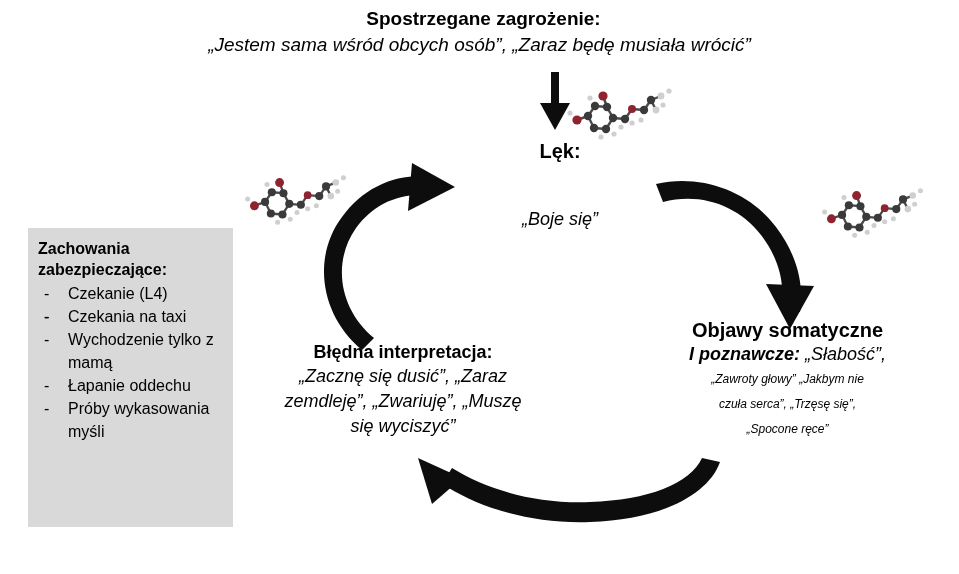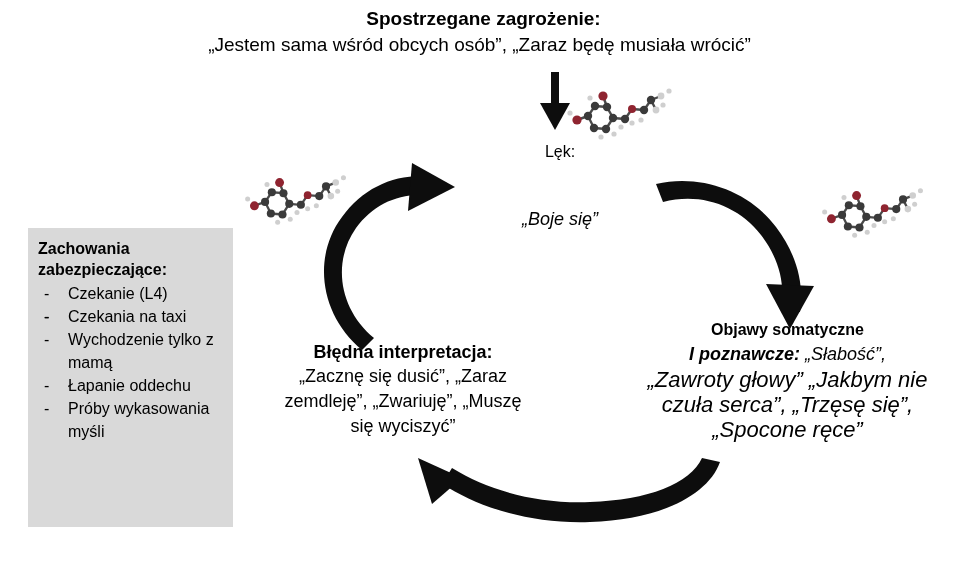--- a/index.html
+++ b/index.html
@@ -14,7 +14,7 @@
   
   #perceived-threat{left:0;top:6px;width:959px;}
   #perceived-threat .t{font-size:19px;font-weight:bold;line-height:26px;padding-left:8px;}
-  #perceived-threat .s{font-size:19px;line-height:26px;}
+  #perceived-threat .s{font-size:19px;font-style:italic;line-height:26px;}
 
   
   #fear-node{left:430px;top:139px;width:260px;}

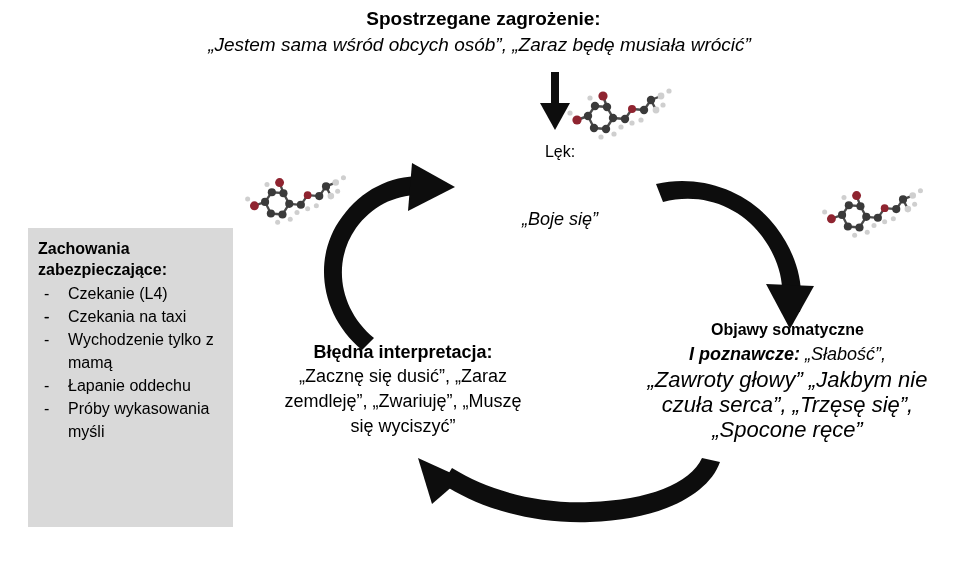--- a/index.html
+++ b/index.html
@@ -18,7 +18,7 @@
 
   
   #fear-node{left:430px;top:139px;width:260px;}
-  #fear-node .t{font-size:16px;font-weight:normal;line-height:25px;}
+  #fear-node .t{font-size:20px;font-weight:bold;line-height:25px;}
   #fear-node .s{font-size:18px;font-style:italic;line-height:26px;margin-top:42px;}
 
   

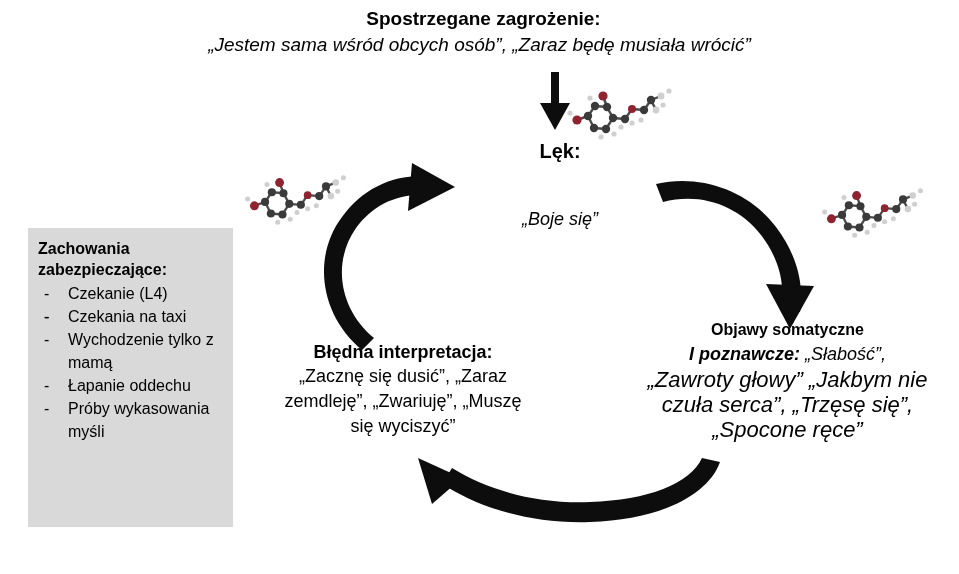--- a/index.html
+++ b/index.html
@@ -28,7 +28,7 @@
 
   
   #somatic-node{left:616px;top:318px;width:343px;}
-  #somatic-node .t{font-size:16px;font-weight:bold;line-height:24px;}
+  #somatic-node .t{font-size:20px;font-weight:bold;line-height:24px;}
   #somatic-node .s{font-size:22px;font-style:italic;line-height:25px;}
   #somatic-node .mix{font-size:18px;line-height:25px;}
   #somatic-node .mix b{font-weight:bold;font-style:italic;}

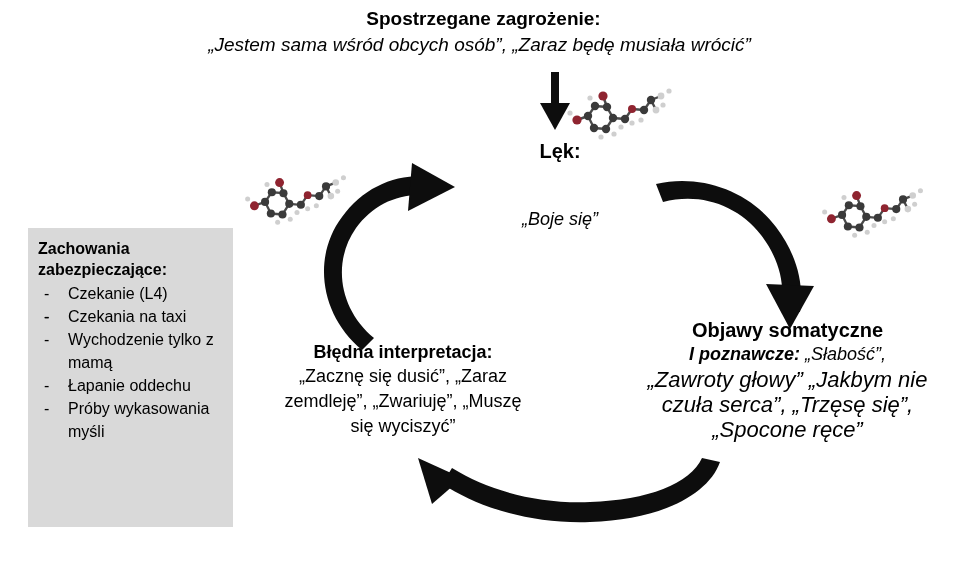--- a/index.html
+++ b/index.html
@@ -24,7 +24,7 @@
   
   #misinterpretation-node{left:248px;top:340px;width:310px;}
   #misinterpretation-node .t{font-size:18px;font-weight:bold;line-height:24px;}
-  #misinterpretation-node .s{font-size:18px;line-height:25px;}
+  #misinterpretation-node .s{font-size:18px;font-style:italic;line-height:25px;}
 
   
   #somatic-node{left:616px;top:318px;width:343px;}

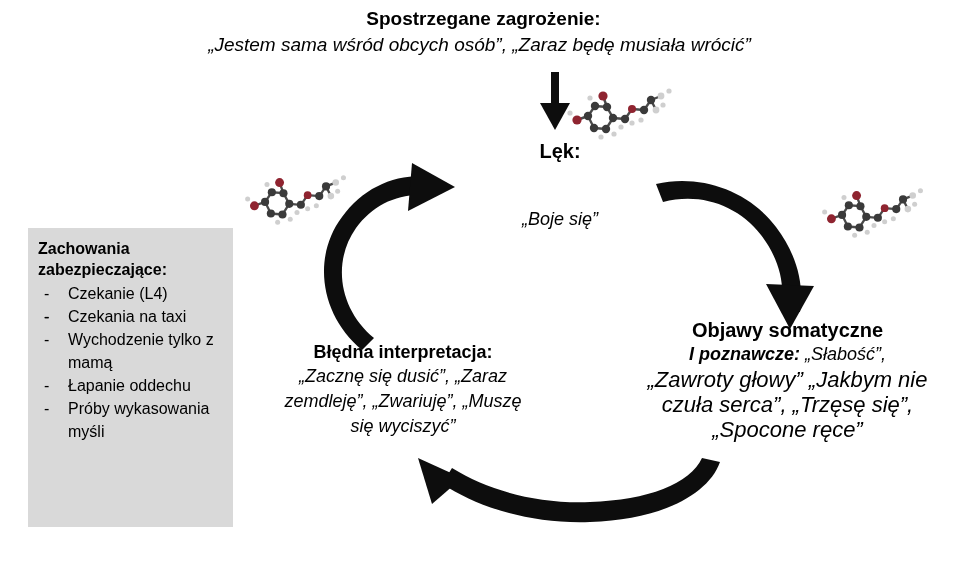--- a/index.html
+++ b/index.html
@@ -29,7 +29,7 @@
   
   #somatic-node{left:616px;top:318px;width:343px;}
   #somatic-node .t{font-size:20px;font-weight:bold;line-height:24px;}
-  #somatic-node .s{font-size:22px;font-style:italic;line-height:25px;}
+  #somatic-node .s{font-size:12px;font-style:italic;line-height:25px;}
   #somatic-node .mix{font-size:18px;line-height:25px;}
   #somatic-node .mix b{font-weight:bold;font-style:italic;}
   #somatic-node .mix i{font-style:italic;}

